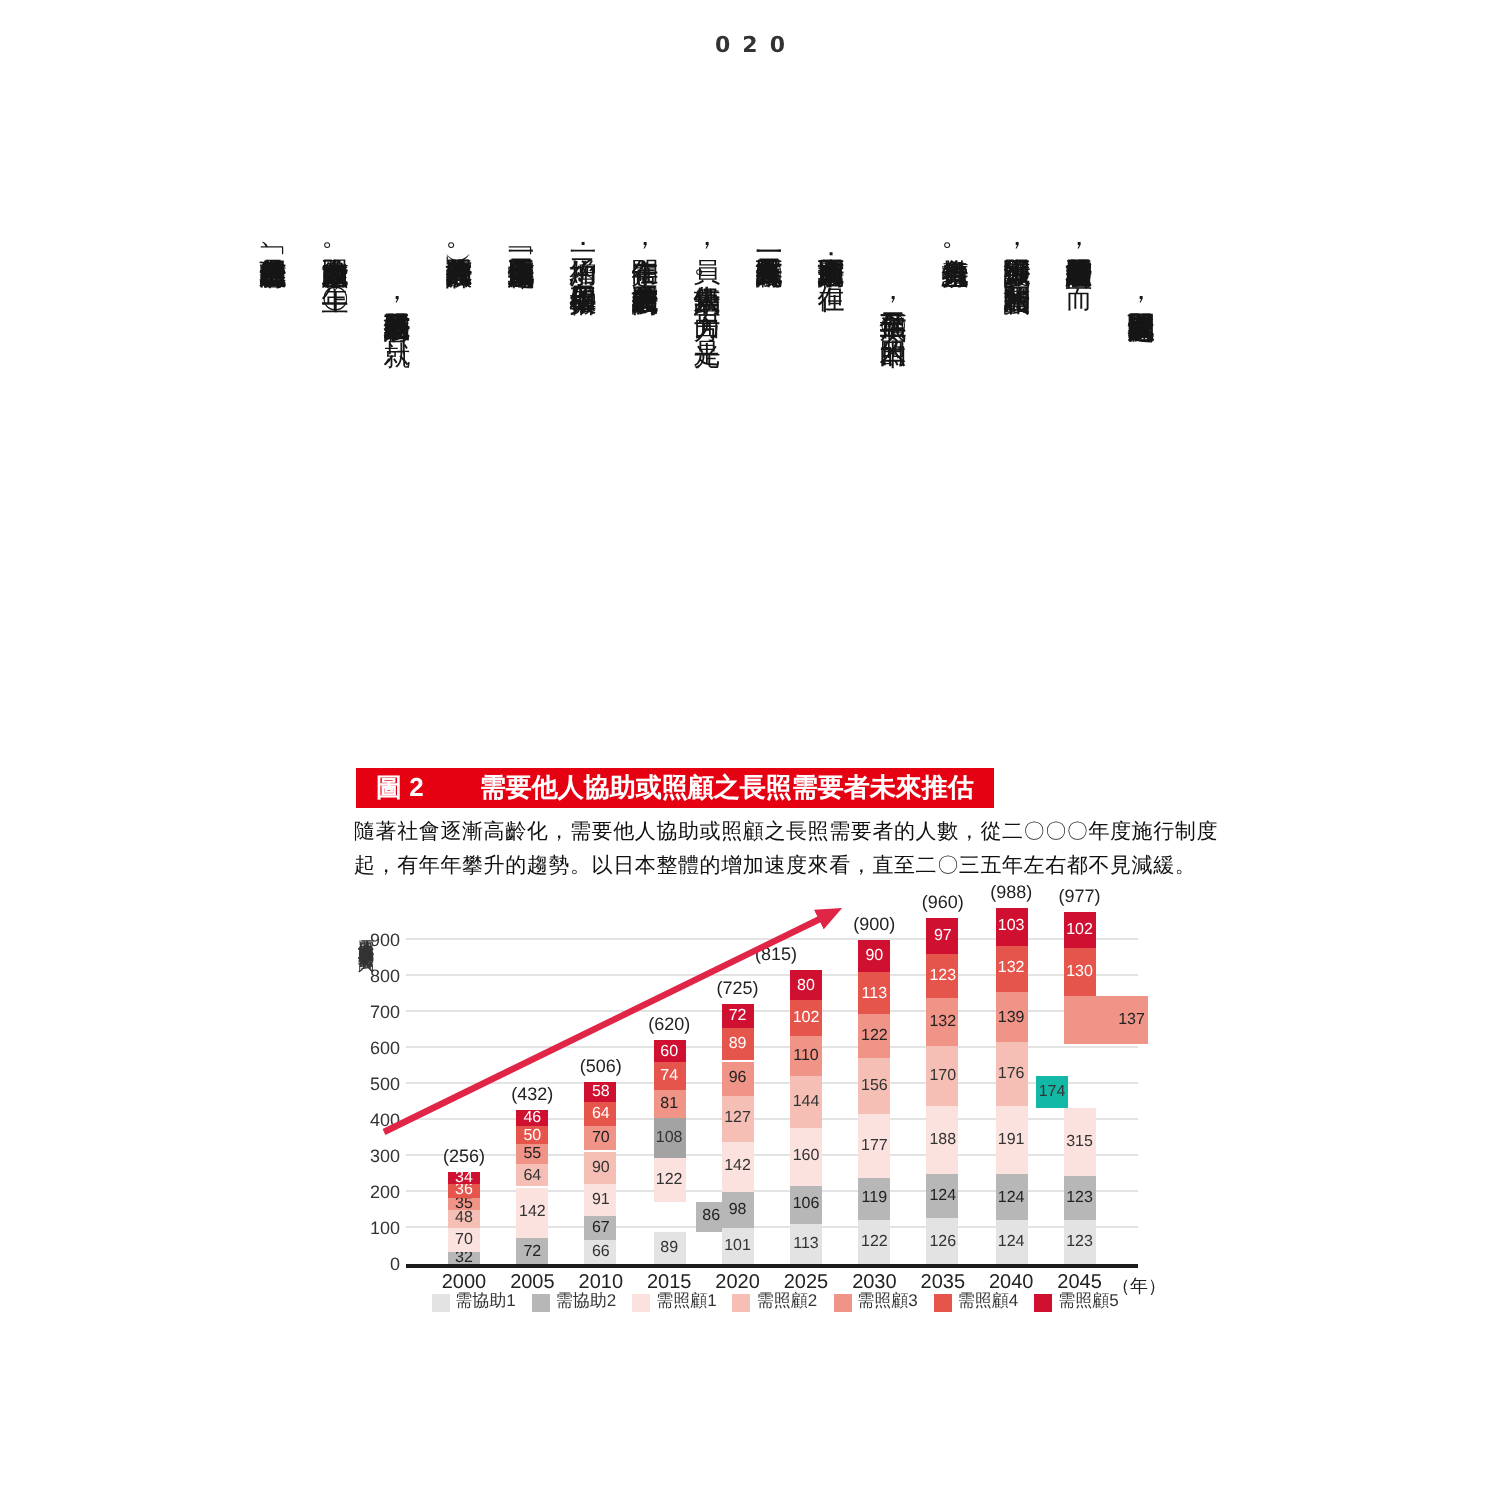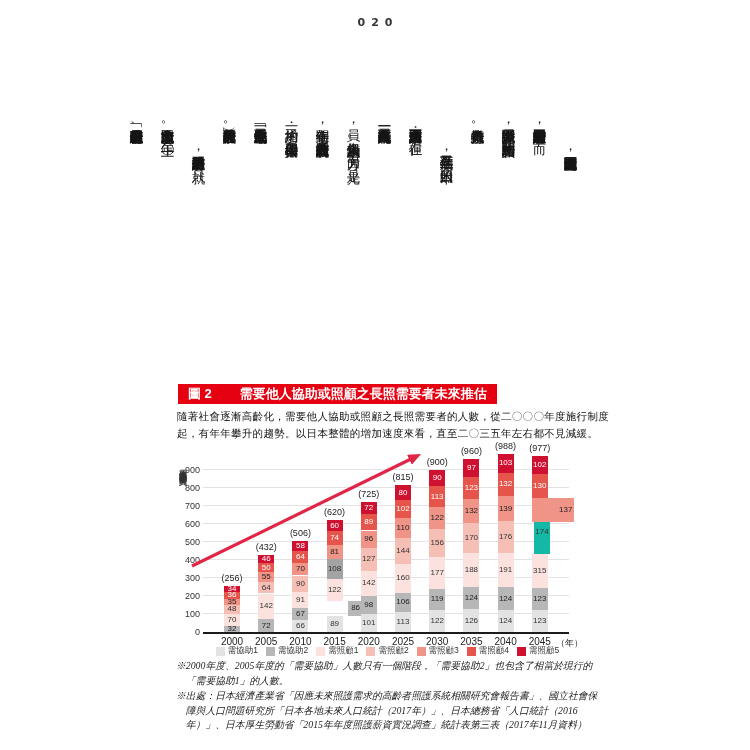--- a/index.html
+++ b/index.html
@@ -251,7 +251,7 @@
         <div class="seg" style="left: 192px; bottom: 132.3px; height: 14.4px; background: rgb(208, 16, 49);">
           <span class="seglab" style="color: rgb(255, 255, 255);">80</span>
         </div>
-        <div class="total" style="left: 178px; bottom: 149.7px; text-align: center;">(815)</div>
+        <div class="total" style="left: 163px; bottom: 149.7px; text-align: center;">(815)</div>
         <div class="xtick" style="left: 180px;">2025</div>
         <div class="seg" style="left: 226.2px; bottom: 0px; height: 21.96px; background: rgb(227, 227, 227);">
           <span class="seglab" style="color: rgb(51, 51, 51);">122</span>

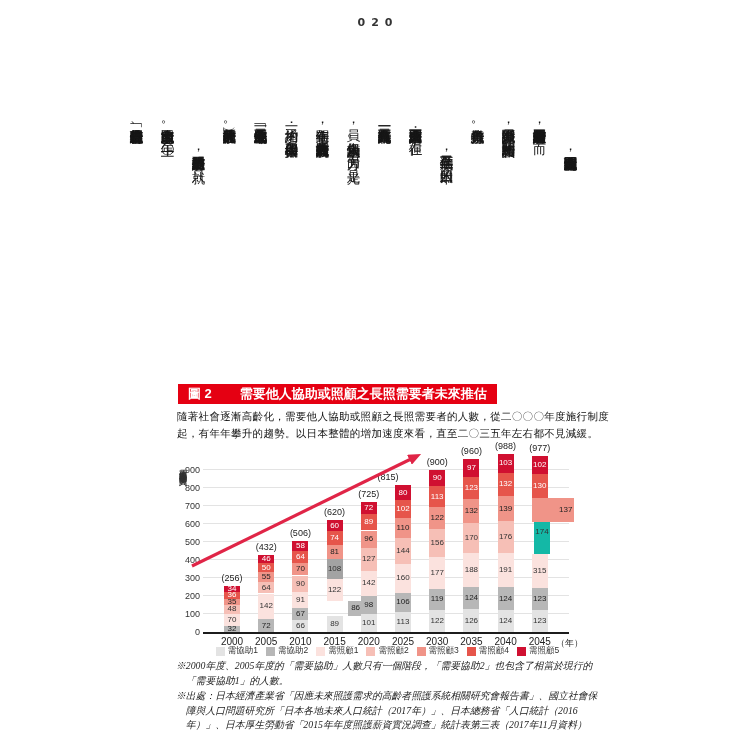--- a/index.html
+++ b/index.html
@@ -331,7 +331,7 @@
         <div class="seg" style="left: 328.8px; bottom: 44.28px; height: 34.02px; background: rgb(251, 226, 222);">
           <span class="seglab" style="color: rgb(51, 51, 51);">315</span>
         </div>
-        <div class="seg" style="left: 331px; bottom: 78.3px; height: 44px; background: #14b8a6;">
+        <div class="seg" style="left: 315px; bottom: 78.3px; height: 16px; background: #14b8a6;">
           <span class="seglab" style="color: rgb(51, 51, 51);">174</span>
         </div>
         <div class="seg" style="left: 328.8px; bottom: 109.62px; height: 24.66px; background: rgb(240, 148, 136); padding-left: 26px;">

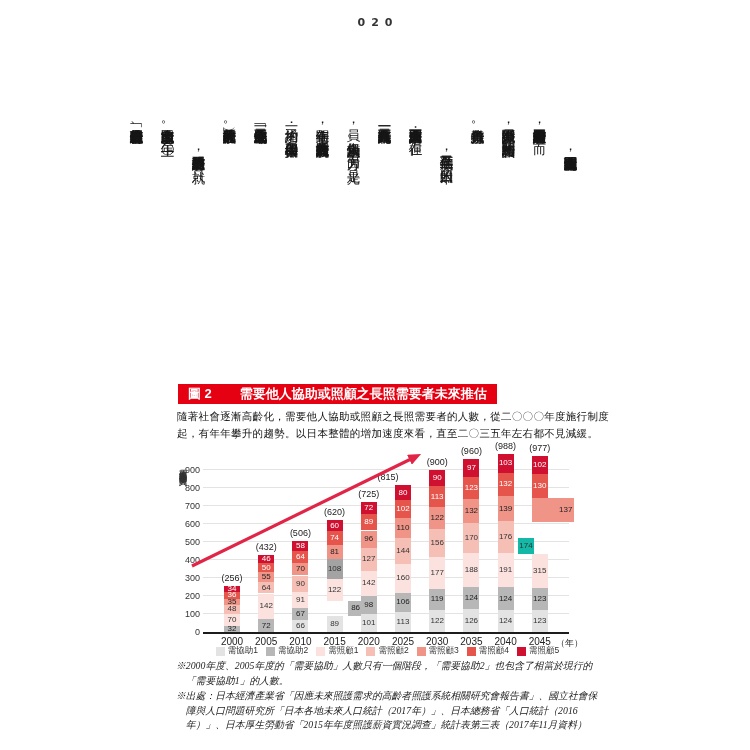--- a/index.html
+++ b/index.html
@@ -388,10 +388,6 @@
       </div>
     </div>
 
-  <div class="notes">
-    <div class="note">※2000年度、2005年度的「需要協助」人數只有一個階段，「需要協助2」也包含了相當於現行的「需要協助1」的人數。</div>
-    <div class="note">※出處：日本經濟產業省「因應未來照護需求的高齡者照護系統相關研究會報告書」、國立社會保障與人口問題研究所「日本各地未來人口統計（2017年）」、日本總務省「人口統計（2016年）」、日本厚生勞動省「2015年年度照護薪資實況調查」統計表第三表（2017年11月資料）</div>
-  </div>
 
 </div>
 

